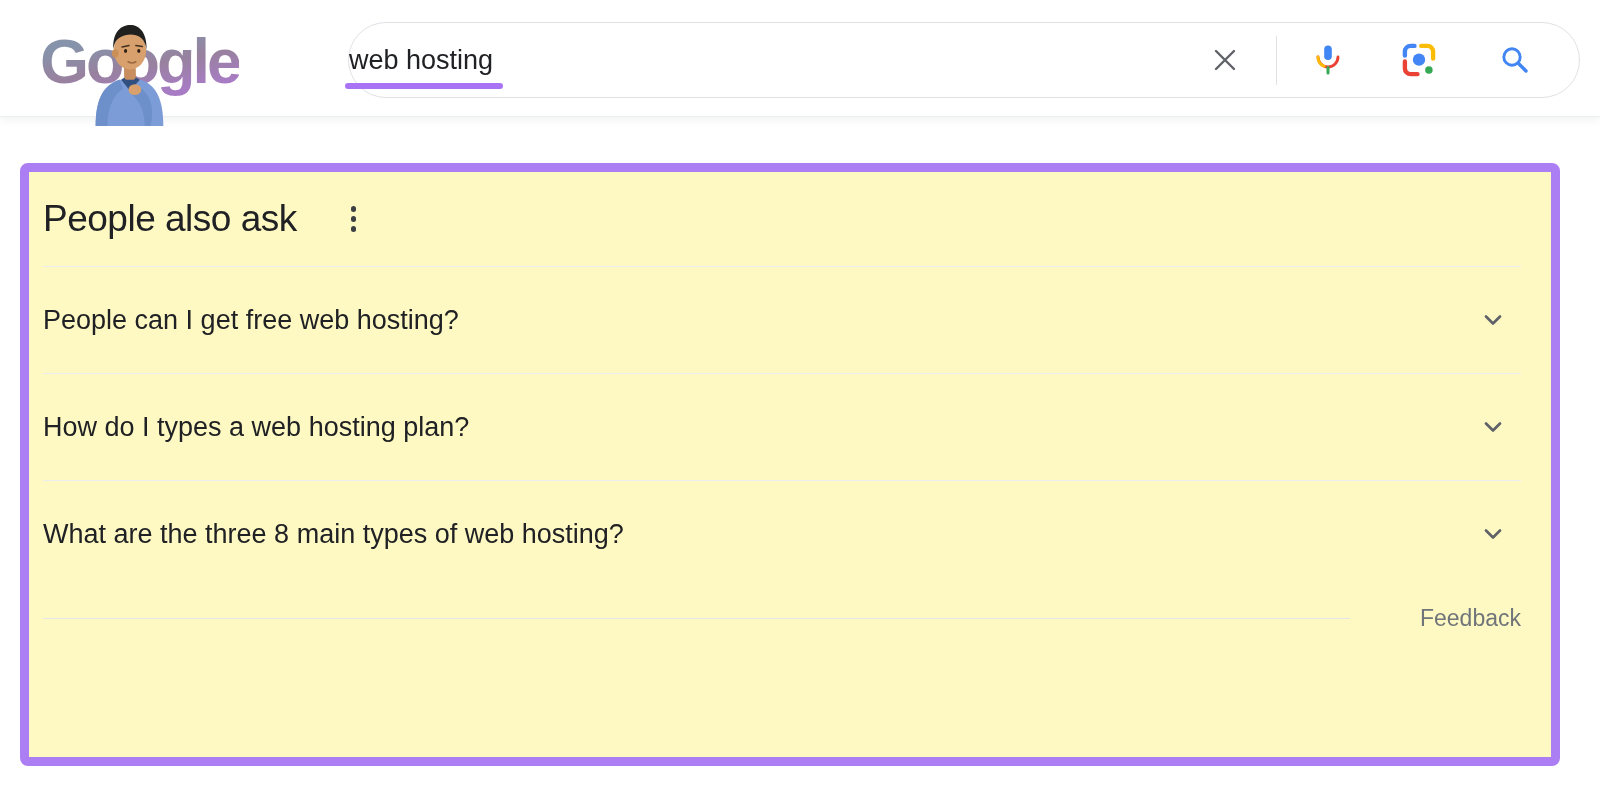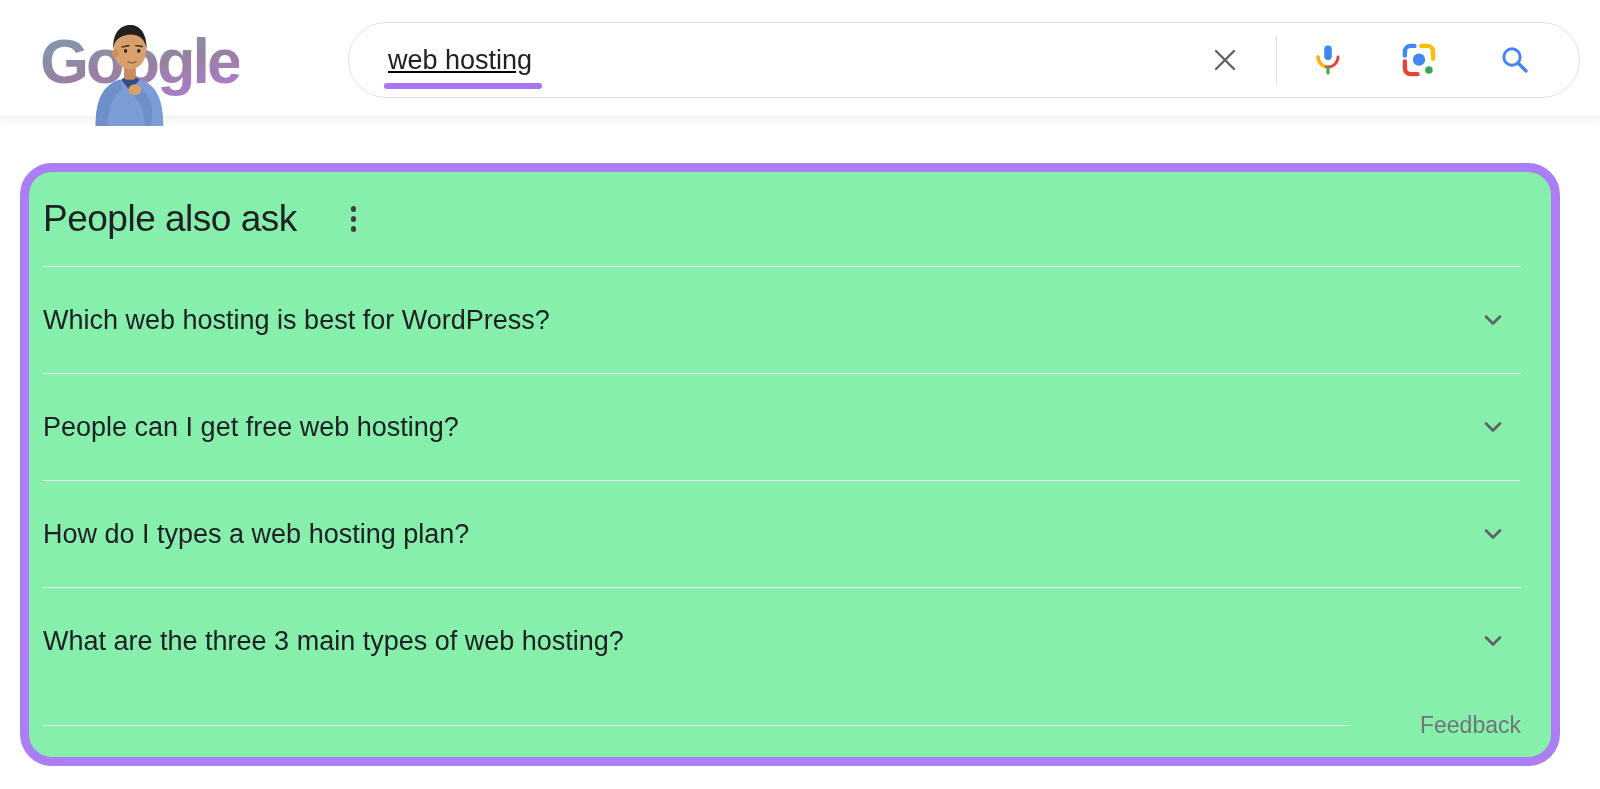--- a/index.html
+++ b/index.html
@@ -20,7 +20,7 @@
   .search-bar { position:absolute; left:348px; top:22px; width:1232px; height:76px;
     background:#fff; border:1px solid #dfe1e5; border-radius:38px;
     display:flex; align-items:center; }
-  .query-area { margin-left:39px; flex:1; display:flex; align-items:center;text-decoration:underline; }
+  .query-area { flex:1; display:flex; align-items:center; }
   .query { position:relative; display:inline-block; font-size:27px; color:#202124; cursor:text; }
   .query::after { content:""; position:absolute; left:-4px; right:-10px; bottom:-13px;
     height:6px; border-radius:3px; background:#a873f5; }

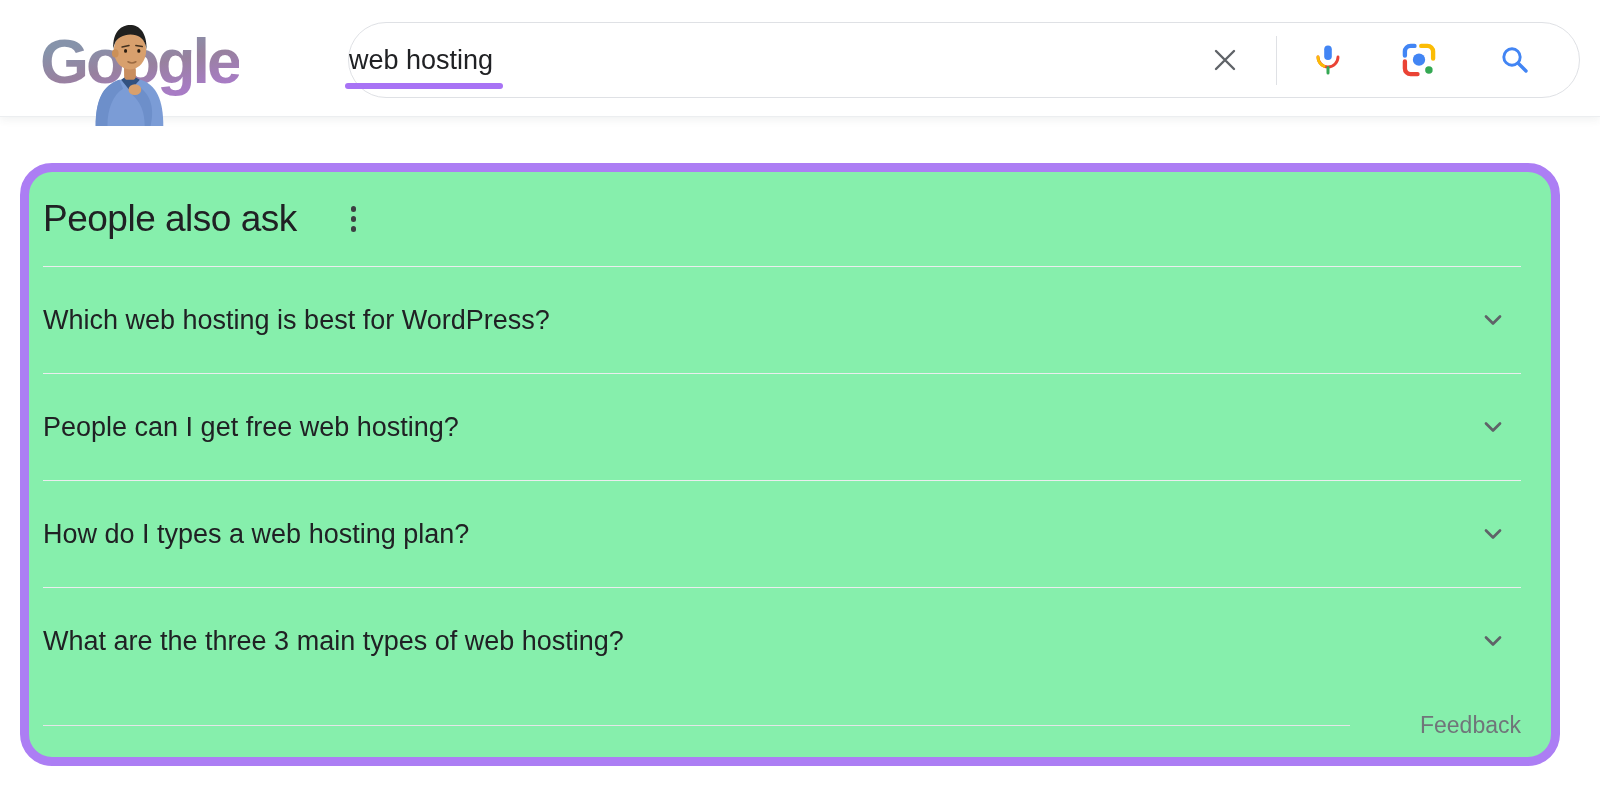--- a/index.html
+++ b/index.html
@@ -34,7 +34,7 @@
 
   
   .paa { position:absolute; left:20px; top:163px; width:1540px; height:603px;
-    border:9px solid #ac7ef4; border-radius:32px; background:#86efac;
+    border:9px solid #ac7ef4; border-radius:8px; background:#fef9c3;
     padding:0 30px 0 14px; }
   .paa-head { height:94px; display:flex; align-items:center; }
   .paa-title { font-size:37px; color:#202124; font-weight:400; letter-spacing:-.5px; }

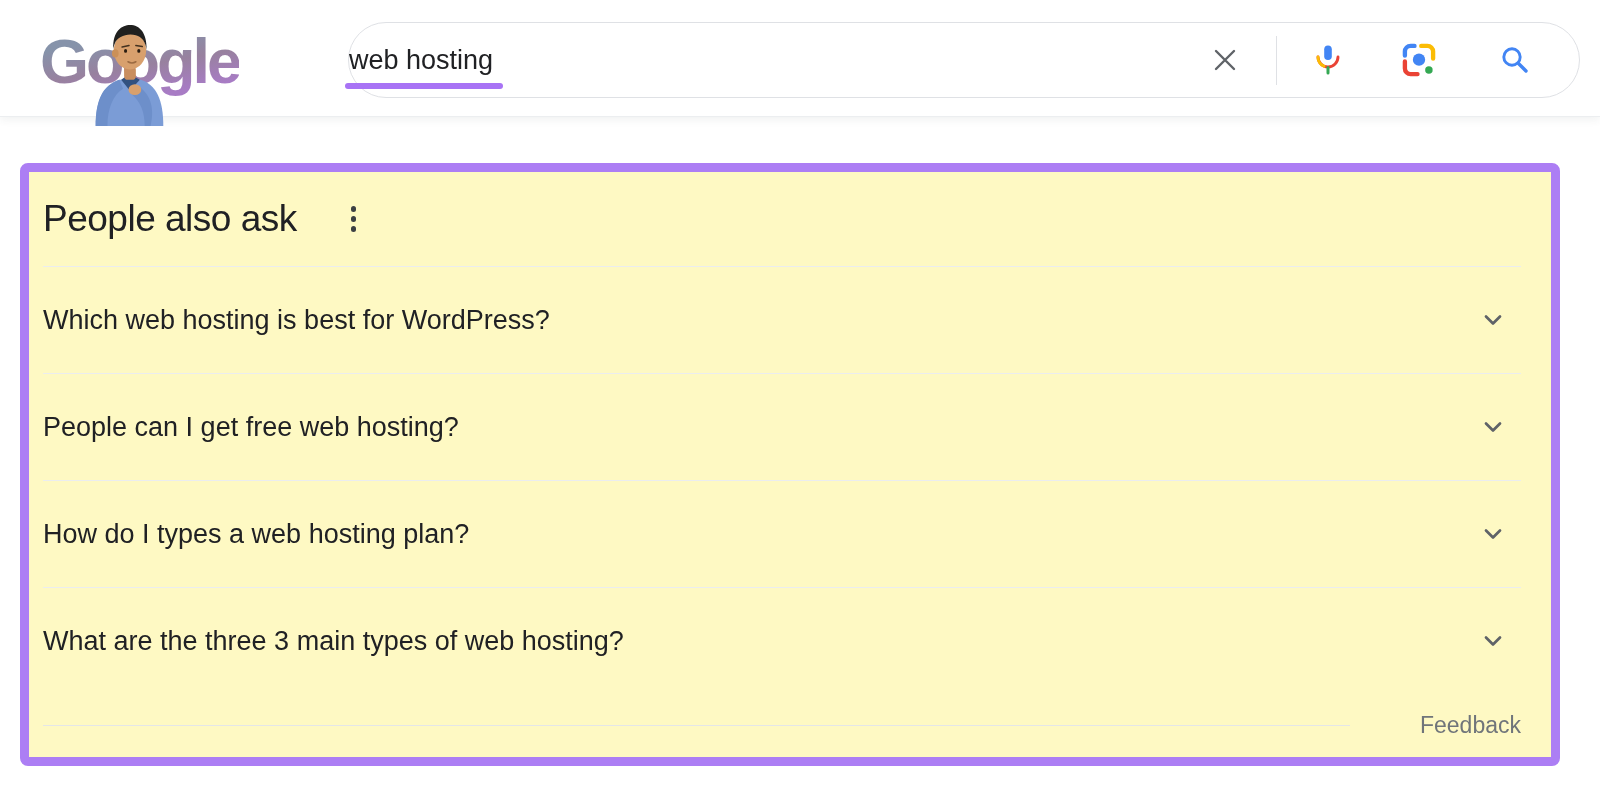--- a/index.html
+++ b/index.html
@@ -133,14 +133,6 @@
     </span>
   </div>
 
-  <div class="q-row">
-    <span class="q-text">Which web hosting is best for WordPress?</span>
-    <span class="chevron">
-      <svg width="32" height="32" viewBox="0 0 32 32">
-        <path d="M9 12.5 L16 19.5 L23 12.5" stroke="#5f6368" stroke-width="2.7" fill="none" stroke-linecap="round" stroke-linejoin="round"></path>
-      </svg>
-    </span>
-  </div>
 
   <div class="q-row">
     <span class="q-text">People can I get free web hosting?</span>

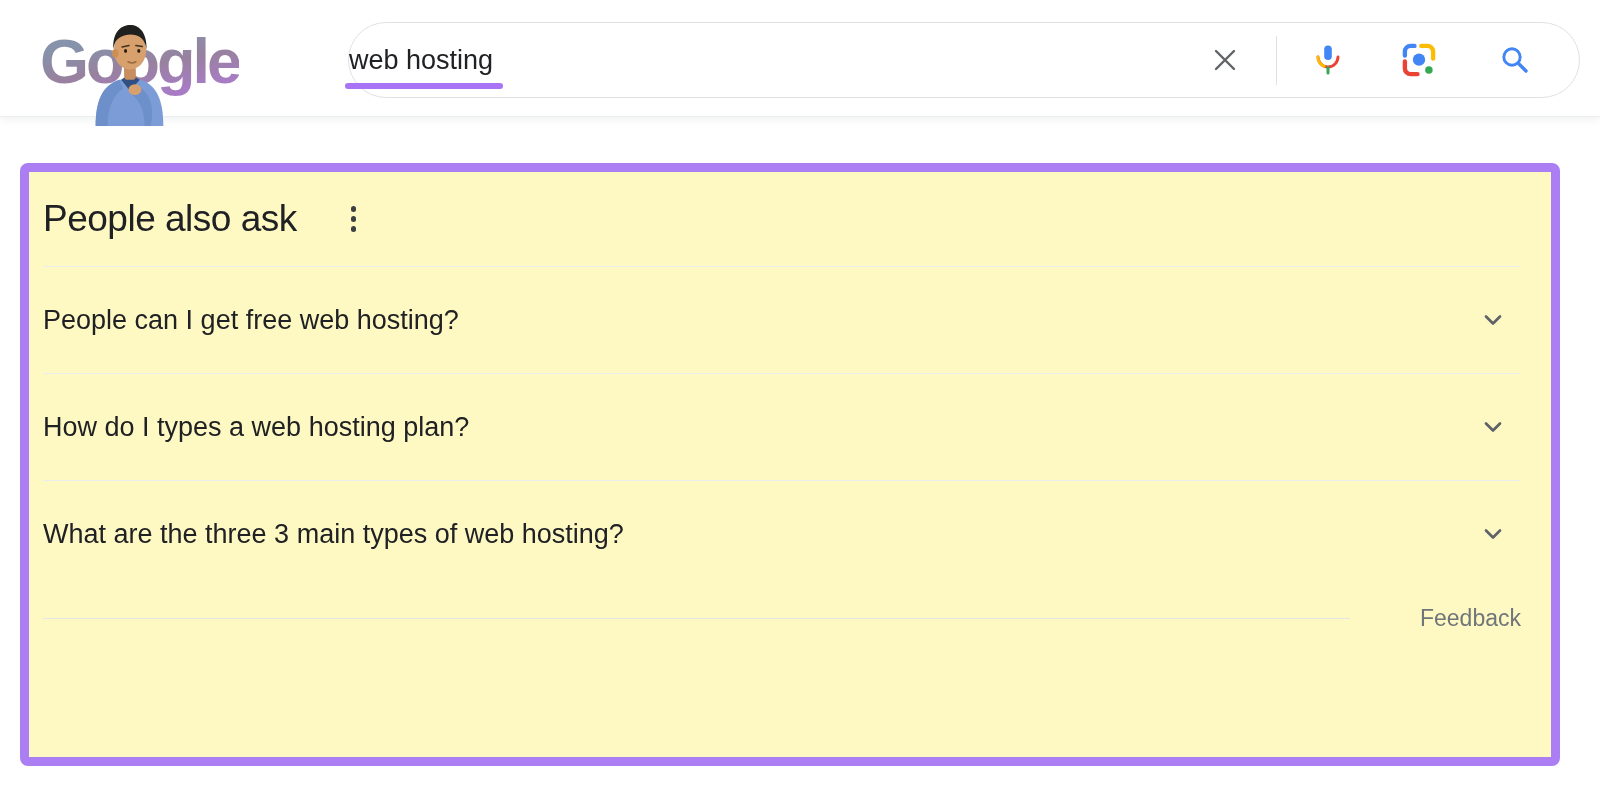--- a/index.html
+++ b/index.html
@@ -153,7 +153,7 @@
   </div>
 
   <div class="q-row">
-    <span class="q-text">What are the three 3 main types of web hosting?</span>
+    <span class="q-text">What are the three 8 main types of web hosting?</span>
     <span class="chevron">
       <svg width="32" height="32" viewBox="0 0 32 32">
         <path d="M9 12.5 L16 19.5 L23 12.5" stroke="#5f6368" stroke-width="2.7" fill="none" stroke-linecap="round" stroke-linejoin="round"></path>

